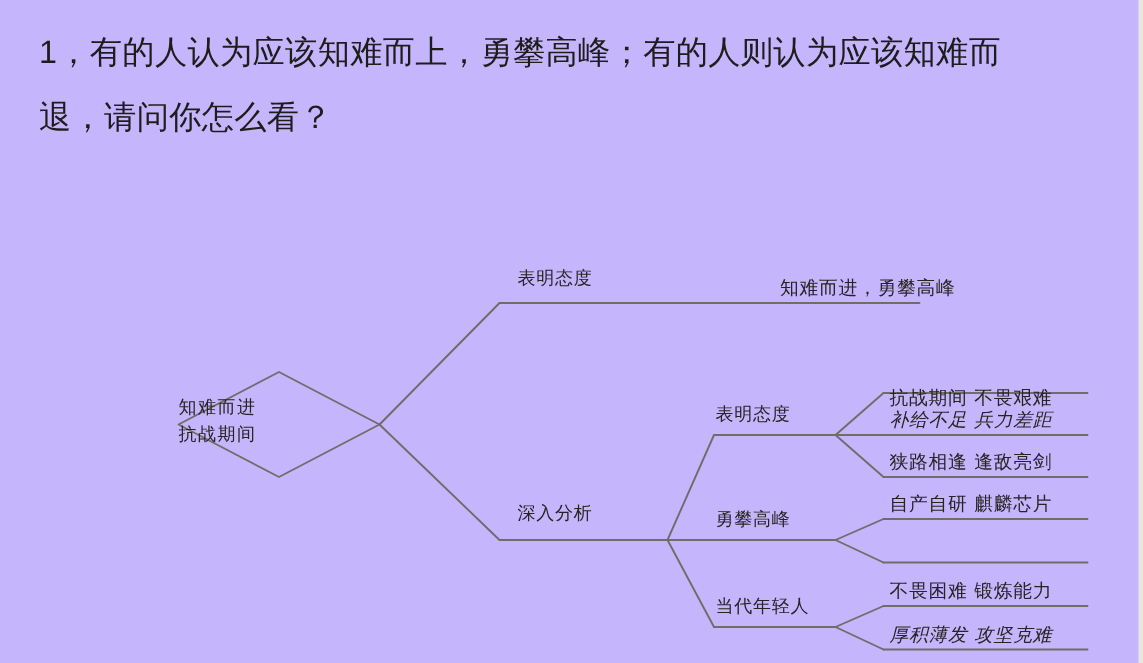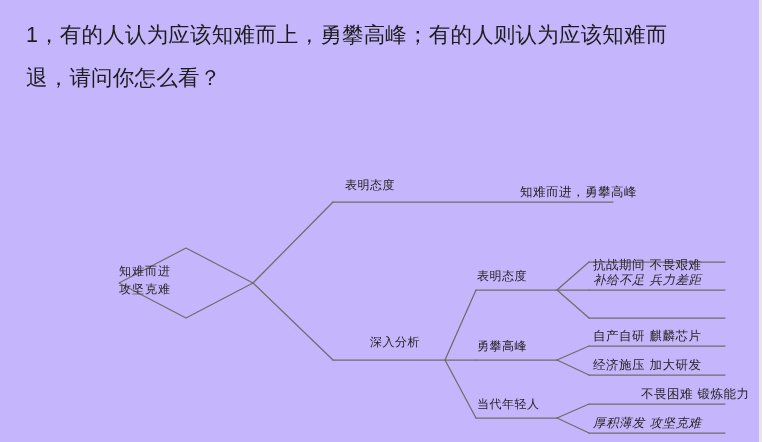--- a/index.html
+++ b/index.html
@@ -137,7 +137,7 @@
 
     <div class="root-text">
       <div>知难而进</div>
-      <div>攻坚克难</div>
+      <div>抗战期间</div>
     </div>
 
     <div class="lbl branch-label" style="left:345px; top:177px;">表明态度</div>

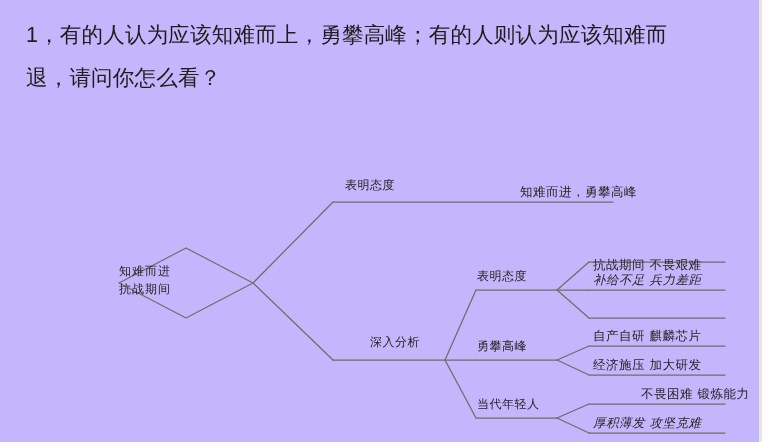--- a/index.html
+++ b/index.html
@@ -156,6 +156,7 @@
 
     <div class="lbl leaf-label" style="left:593px; top:272px;font-style:italic;">补给不足  兵力差距</div>
 
+    <div class="lbl leaf-label" style="left:593px; top:300px;">狭路相逢  逢敌亮剑</div>
 
     <div class="lbl leaf-label" style="left:593px; top:328px;">自产自研  麒麟芯片</div>
 

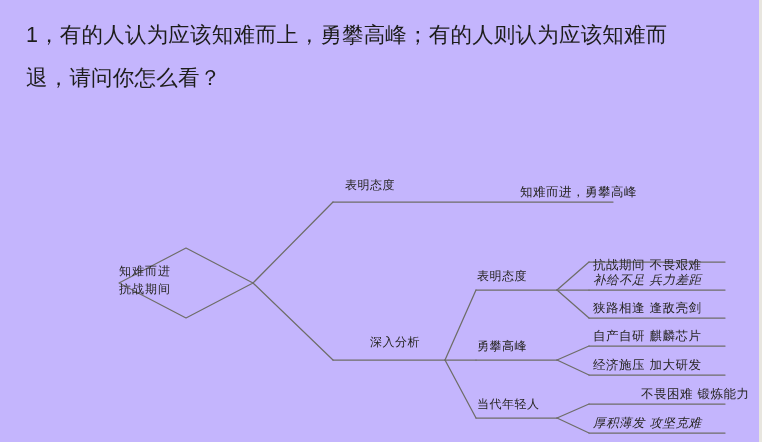--- a/index.html
+++ b/index.html
@@ -142,7 +142,7 @@
 
     <div class="lbl branch-label" style="left:345px; top:177px;">表明态度</div>
 
-    <div class="lbl branch-label" style="left:345px; top:334px;margin-left:25px;">深入分析</div>
+    <div class="lbl branch-label" style="left:345px; top:334px;">深入分析</div>
 
     <div class="lbl leaf-label" style="left:501px; top:184px;margin-left:19px;">知难而进，勇攀高峰</div>
 

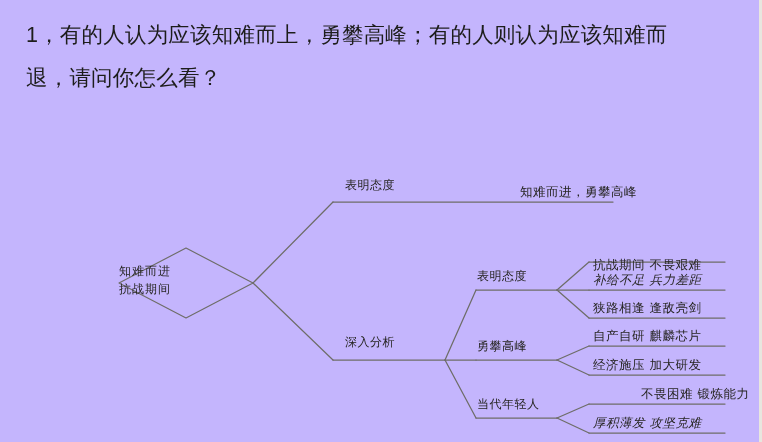--- a/index.html
+++ b/index.html
@@ -160,7 +160,6 @@
 
     <div class="lbl leaf-label" style="left:593px; top:328px;">自产自研  麒麟芯片</div>
 
-    <div class="lbl leaf-label" style="left:593px; top:357px;">经济施压  加大研发</div>
 
     <div class="lbl leaf-label" style="left:593px; top:386px;margin-left:48px;">不畏困难  锻炼能力</div>
 

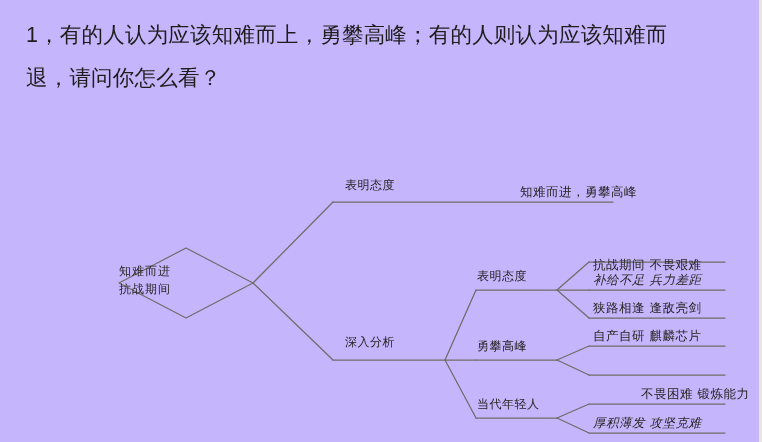--- a/index.html
+++ b/index.html
@@ -161,7 +161,7 @@
     <div class="lbl leaf-label" style="left:593px; top:328px;">自产自研  麒麟芯片</div>
 
 
-    <div class="lbl leaf-label" style="left:593px; top:386px;margin-left:48px;">不畏困难  锻炼能力</div>
+    <div class="lbl leaf-label" style="left:593px; top:386px;">不畏困难  锻炼能力</div>
 
     <div class="lbl leaf-label" style="left:593px; top:415px;font-style:italic;">厚积薄发  攻坚克难</div>
 

